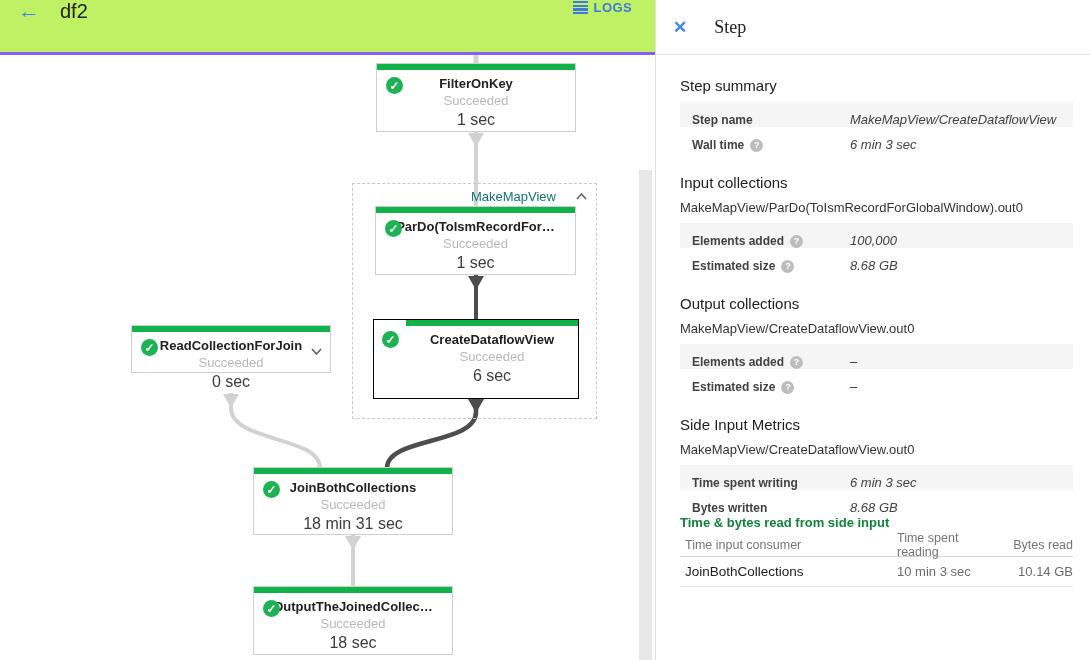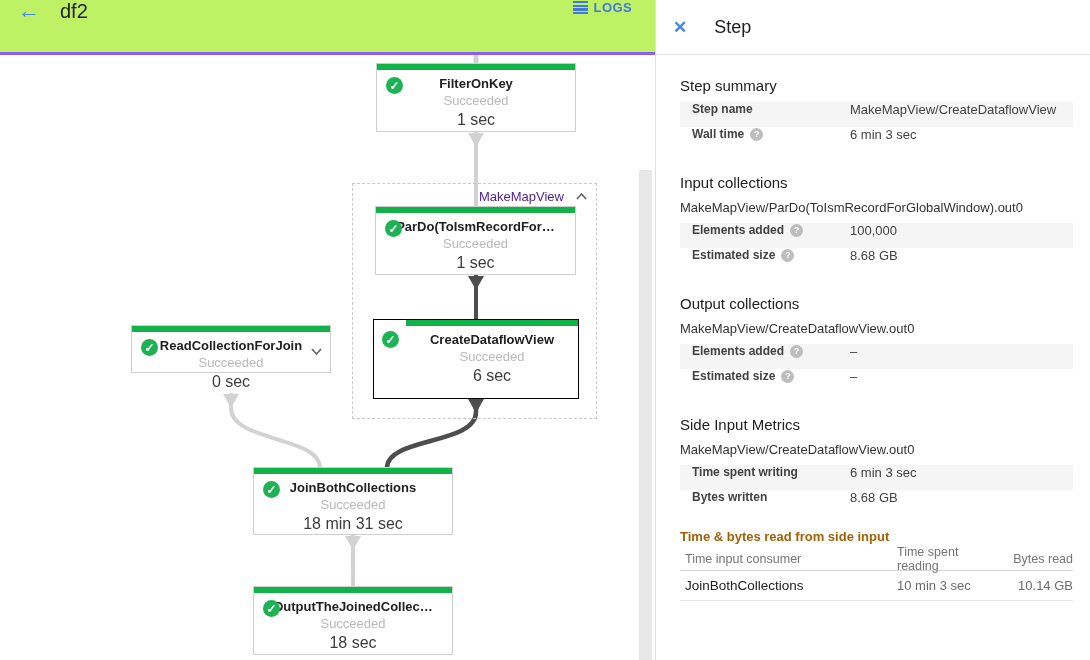--- a/index.html
+++ b/index.html
@@ -60,7 +60,7 @@
 
   
   .rpanel { position:absolute; left:656px; top:0; width:434px; height:660px; background:#fff; }
-  .rheader { height:55px; border-bottom:1px solid #e4e4e4; display:flex; align-items:center; }
+  .rheader { height:55px; border-bottom:1px solid #e4e4e4; display:flex; align-items:center;font-family:Liberation Serif, serif; }
   .close-icon { margin-left:17px; color:#4285f4; font-size:17px; font-weight:bold; cursor:pointer; }
   .close-icon::before { content:"✕"; }
   .rheader-title { margin-left:27px; font-size:18px; color:#202124; }

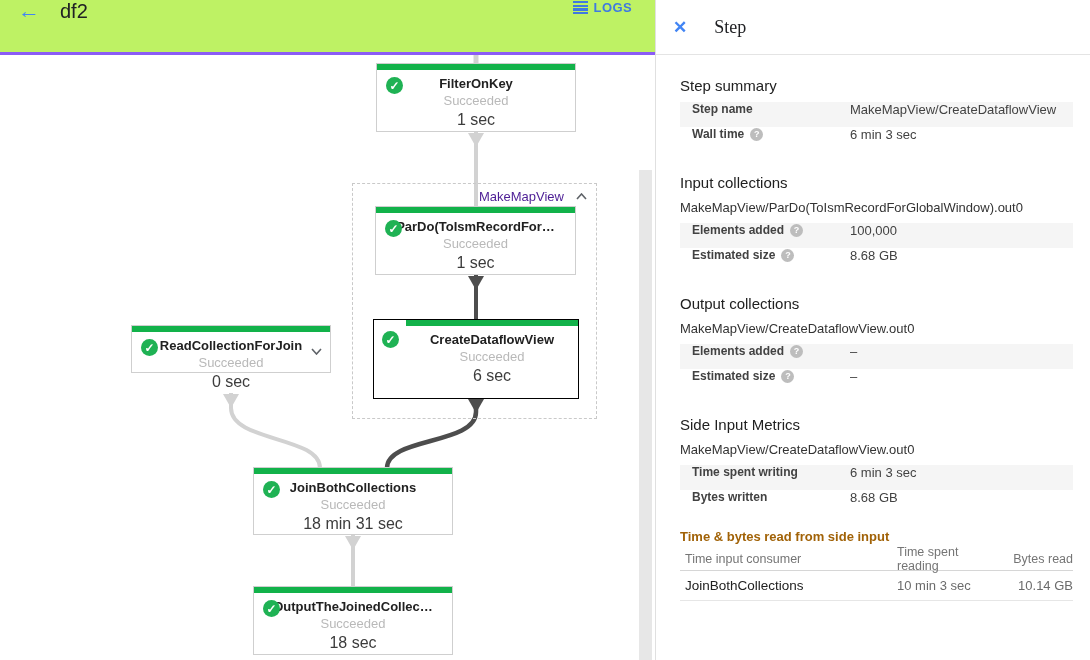--- a/index.html
+++ b/index.html
@@ -69,7 +69,7 @@
   .sec-heading { font-size:15px; color:#212121; margin-top:22px; }
   .collection-name { font-size:13px; color:#333; margin-top:9px; }
   .kv-rows { margin-top:8px; }
-  .kv-row { height:25px; display:flex; align-items:flex-start; padding-left:12px; }
+  .kv-row { height:25px; display:flex; align-items:flex-end; padding-left:12px; }
   .kv-row:nth-child(odd) { background:#f5f5f5; }
   .kv-label { width:158px; font-size:12px; font-weight:bold; color:#424242; display:flex; align-items:center; gap:6px; }
   .kv-value { font-size:13px; color:#424242; }

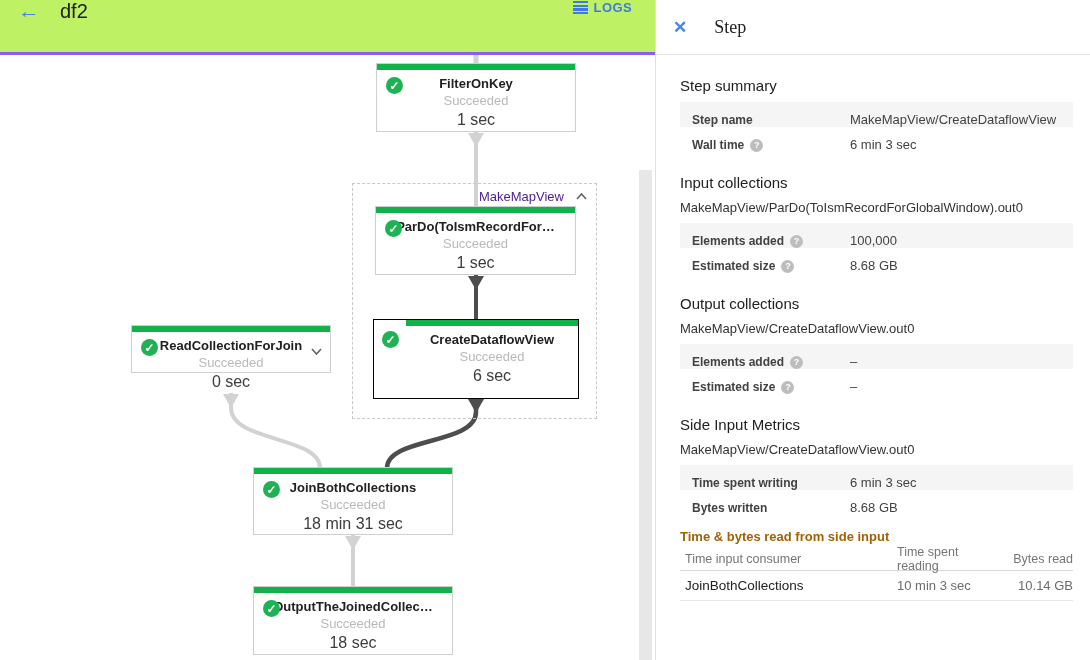--- a/index.html
+++ b/index.html
@@ -72,7 +72,7 @@
   .kv-row { height:25px; display:flex; align-items:flex-end; padding-left:12px; }
   .kv-row:nth-child(odd) { background:#f5f5f5; }
   .kv-label { width:158px; font-size:12px; font-weight:bold; color:#424242; display:flex; align-items:center; gap:6px; }
-  .kv-value { font-size:13px; color:#424242; }
+  .kv-value { font-size:13px; color:#424242;font-style:italic; }
   .help {
     width:13px; height:13px; border-radius:50%; background:#bdbdbd; color:#fff;
     font-size:9px; font-weight:bold; display:inline-flex; align-items:center; justify-content:center;

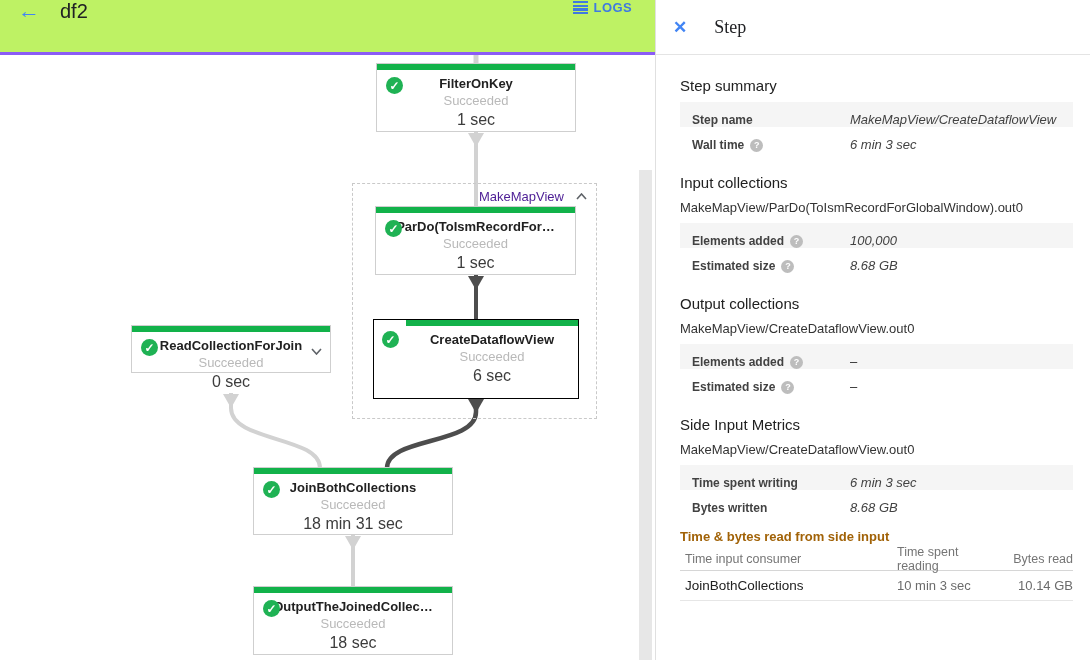--- a/index.html
+++ b/index.html
@@ -18,8 +18,8 @@
     border:1px dashed #c9c9c9; z-index:1;
   }
   .group-label {
-    position:absolute; right:9px; top:5px; display:flex; align-items:center; gap:12px;
-    font-size:13px; color:#4c1d95; cursor:pointer;
+    position:absolute; right:9px; top:5px; display:flex; align-items:center; gap:20px;
+    font-size:13px; color:#0f766e; cursor:pointer;
   }
 
   .node {

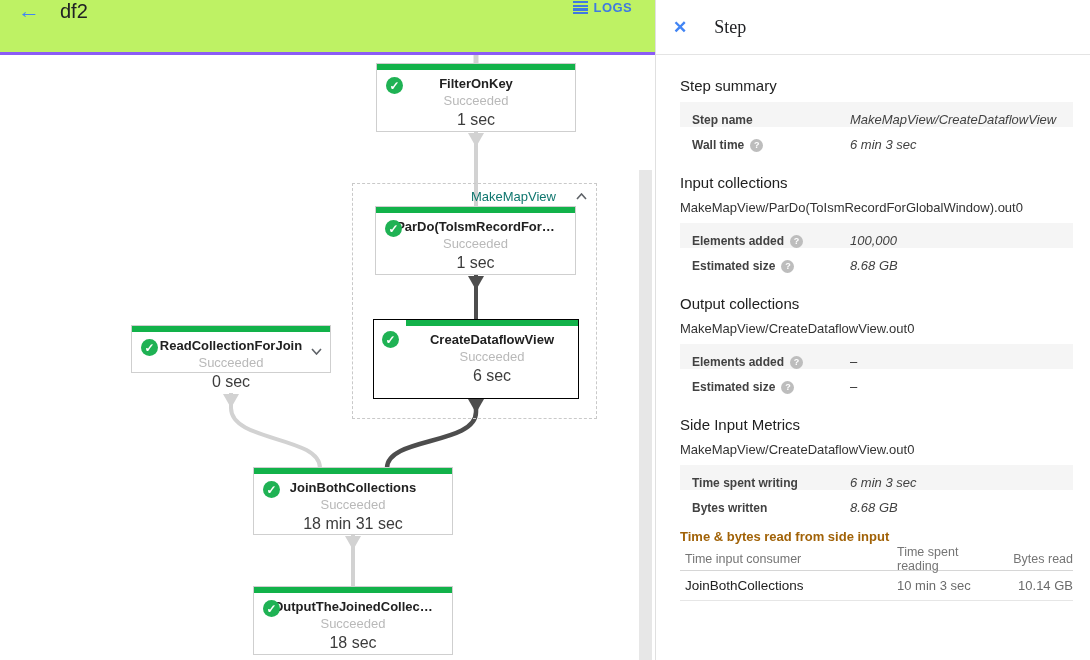--- a/index.html
+++ b/index.html
@@ -80,7 +80,7 @@
   }
   .help::before { content:"?"; }
 
-  .tbl-heading { font-size:13px; font-weight:bold; color:#a16207; margin-top:14px; }
+  .tbl-heading { font-size:13px; font-weight:bold; color:#15803d; }
   .tbl { margin-top:4px; }
   .tbl-row { display:flex; align-items:center; padding-left:5px; }
   .tbl-hrow { height:23px; border-bottom:1px solid #d6d6d6; }

